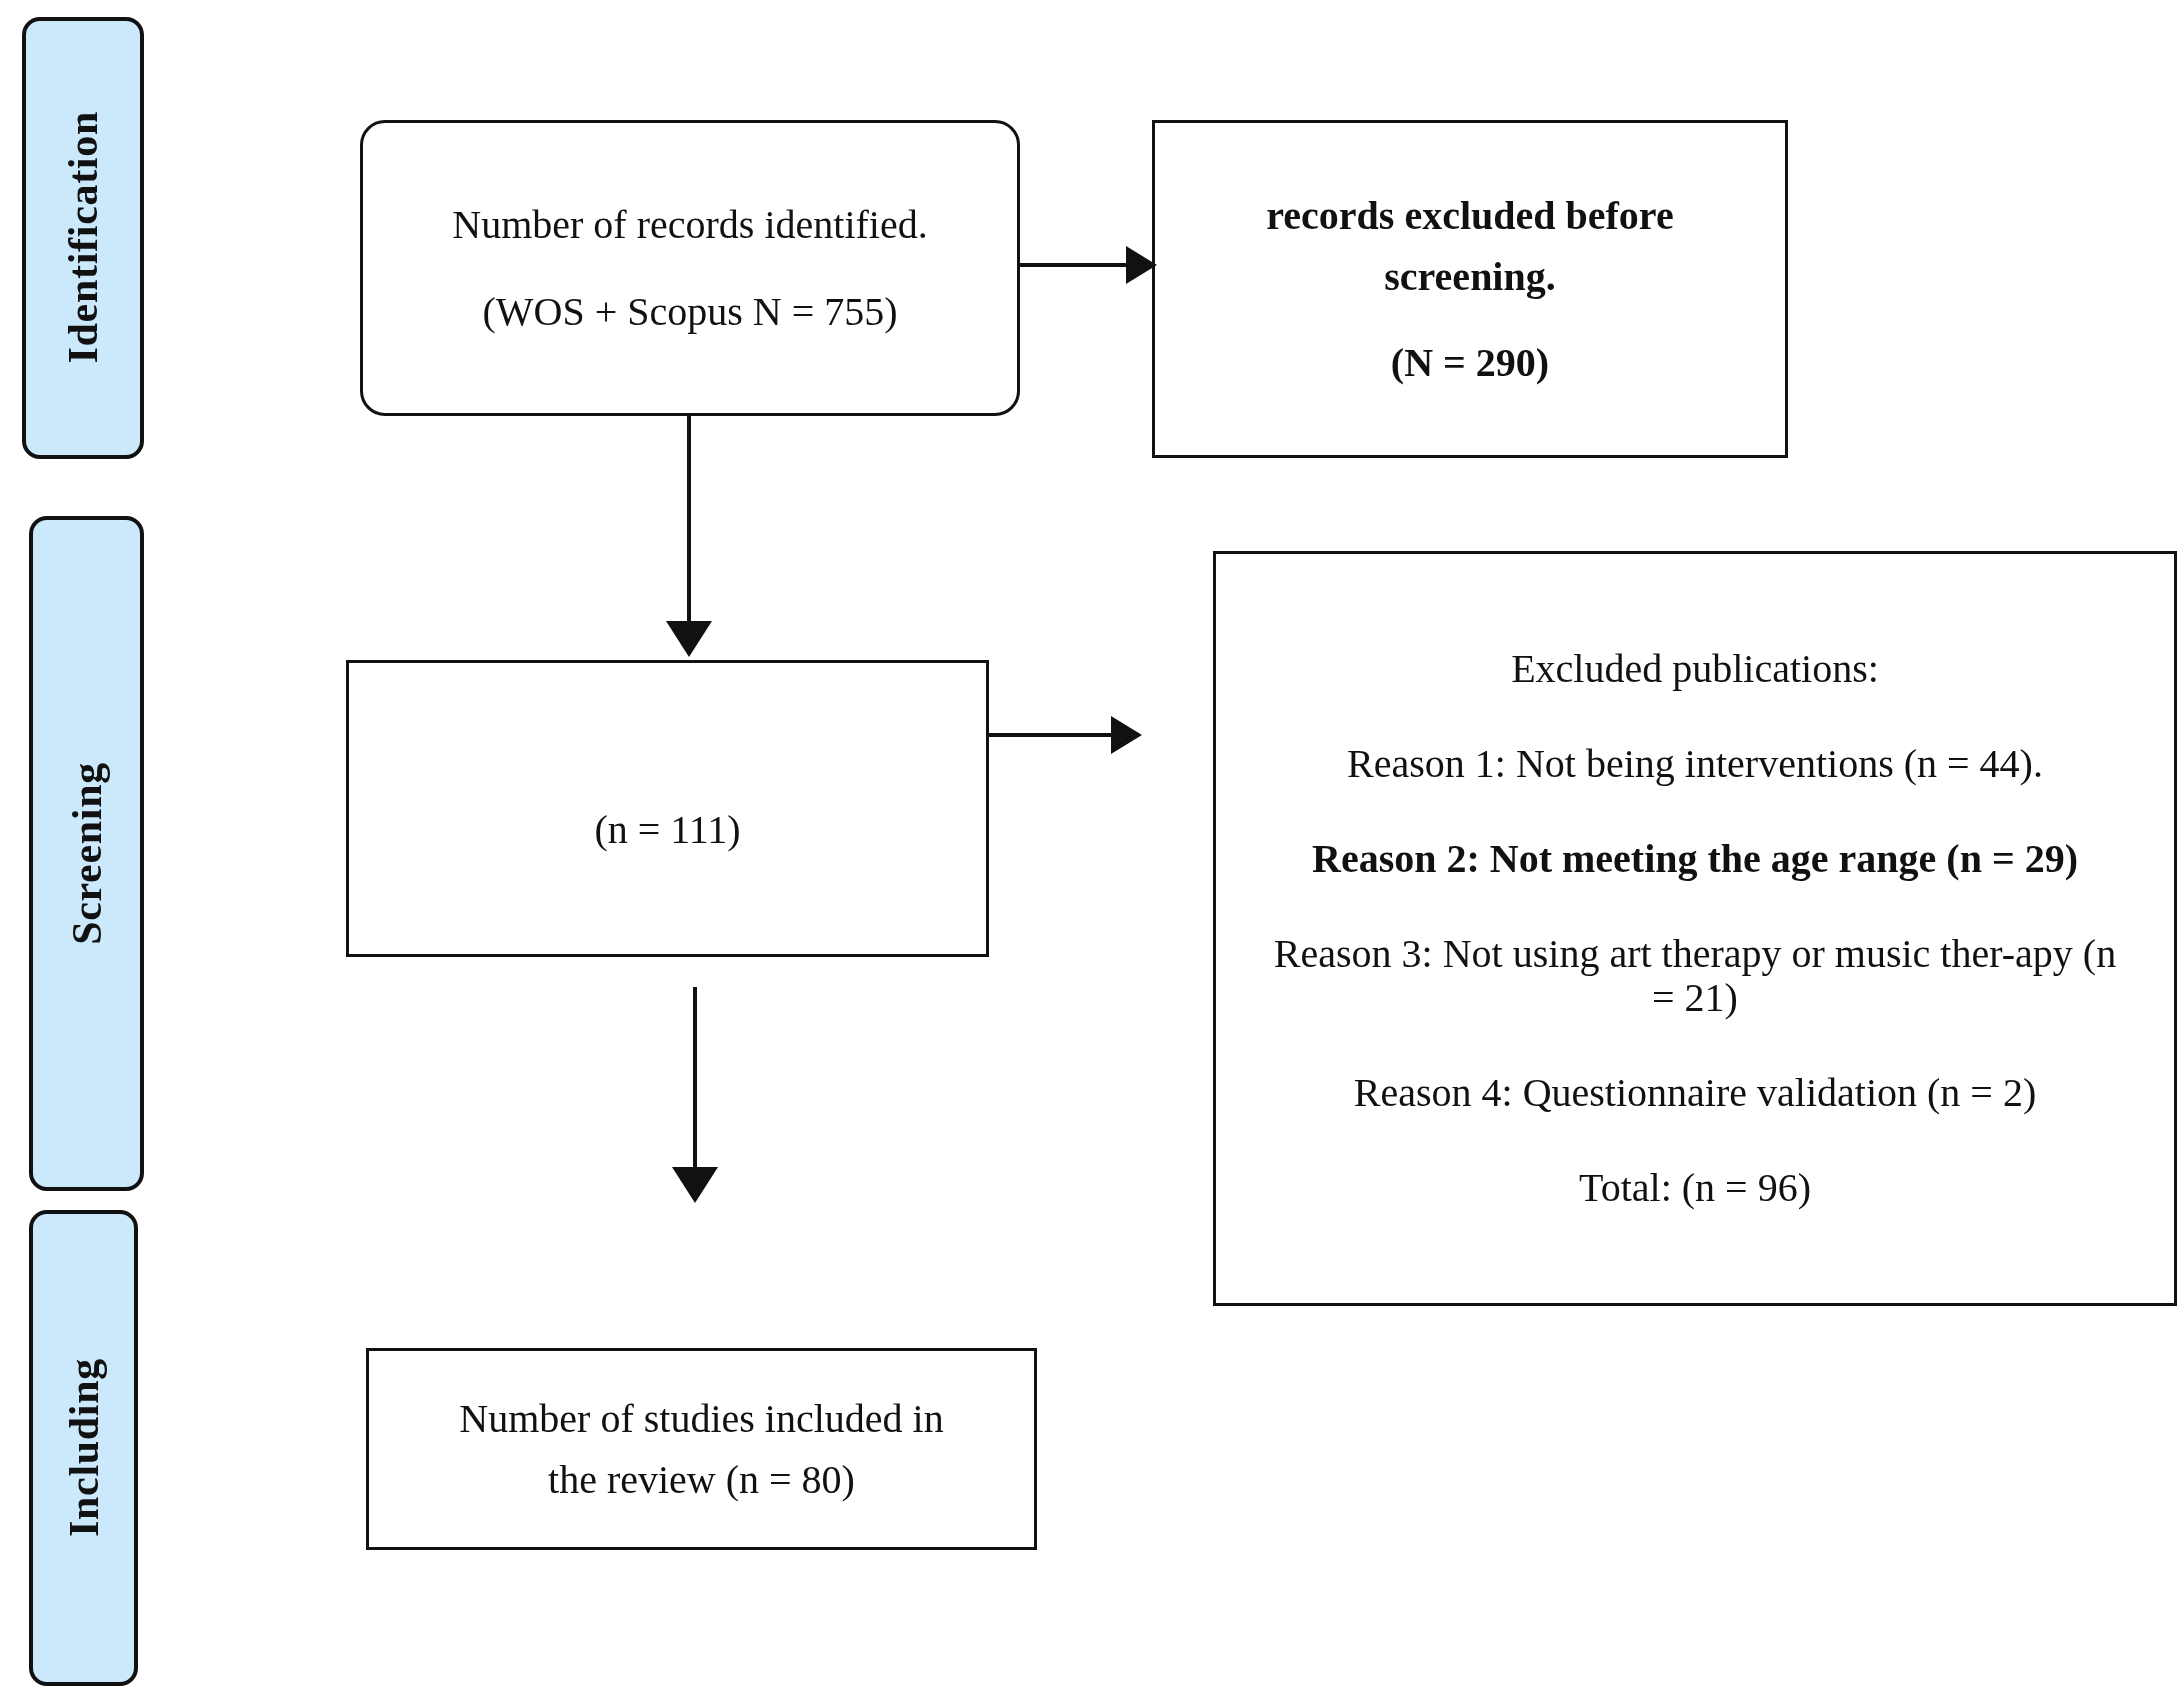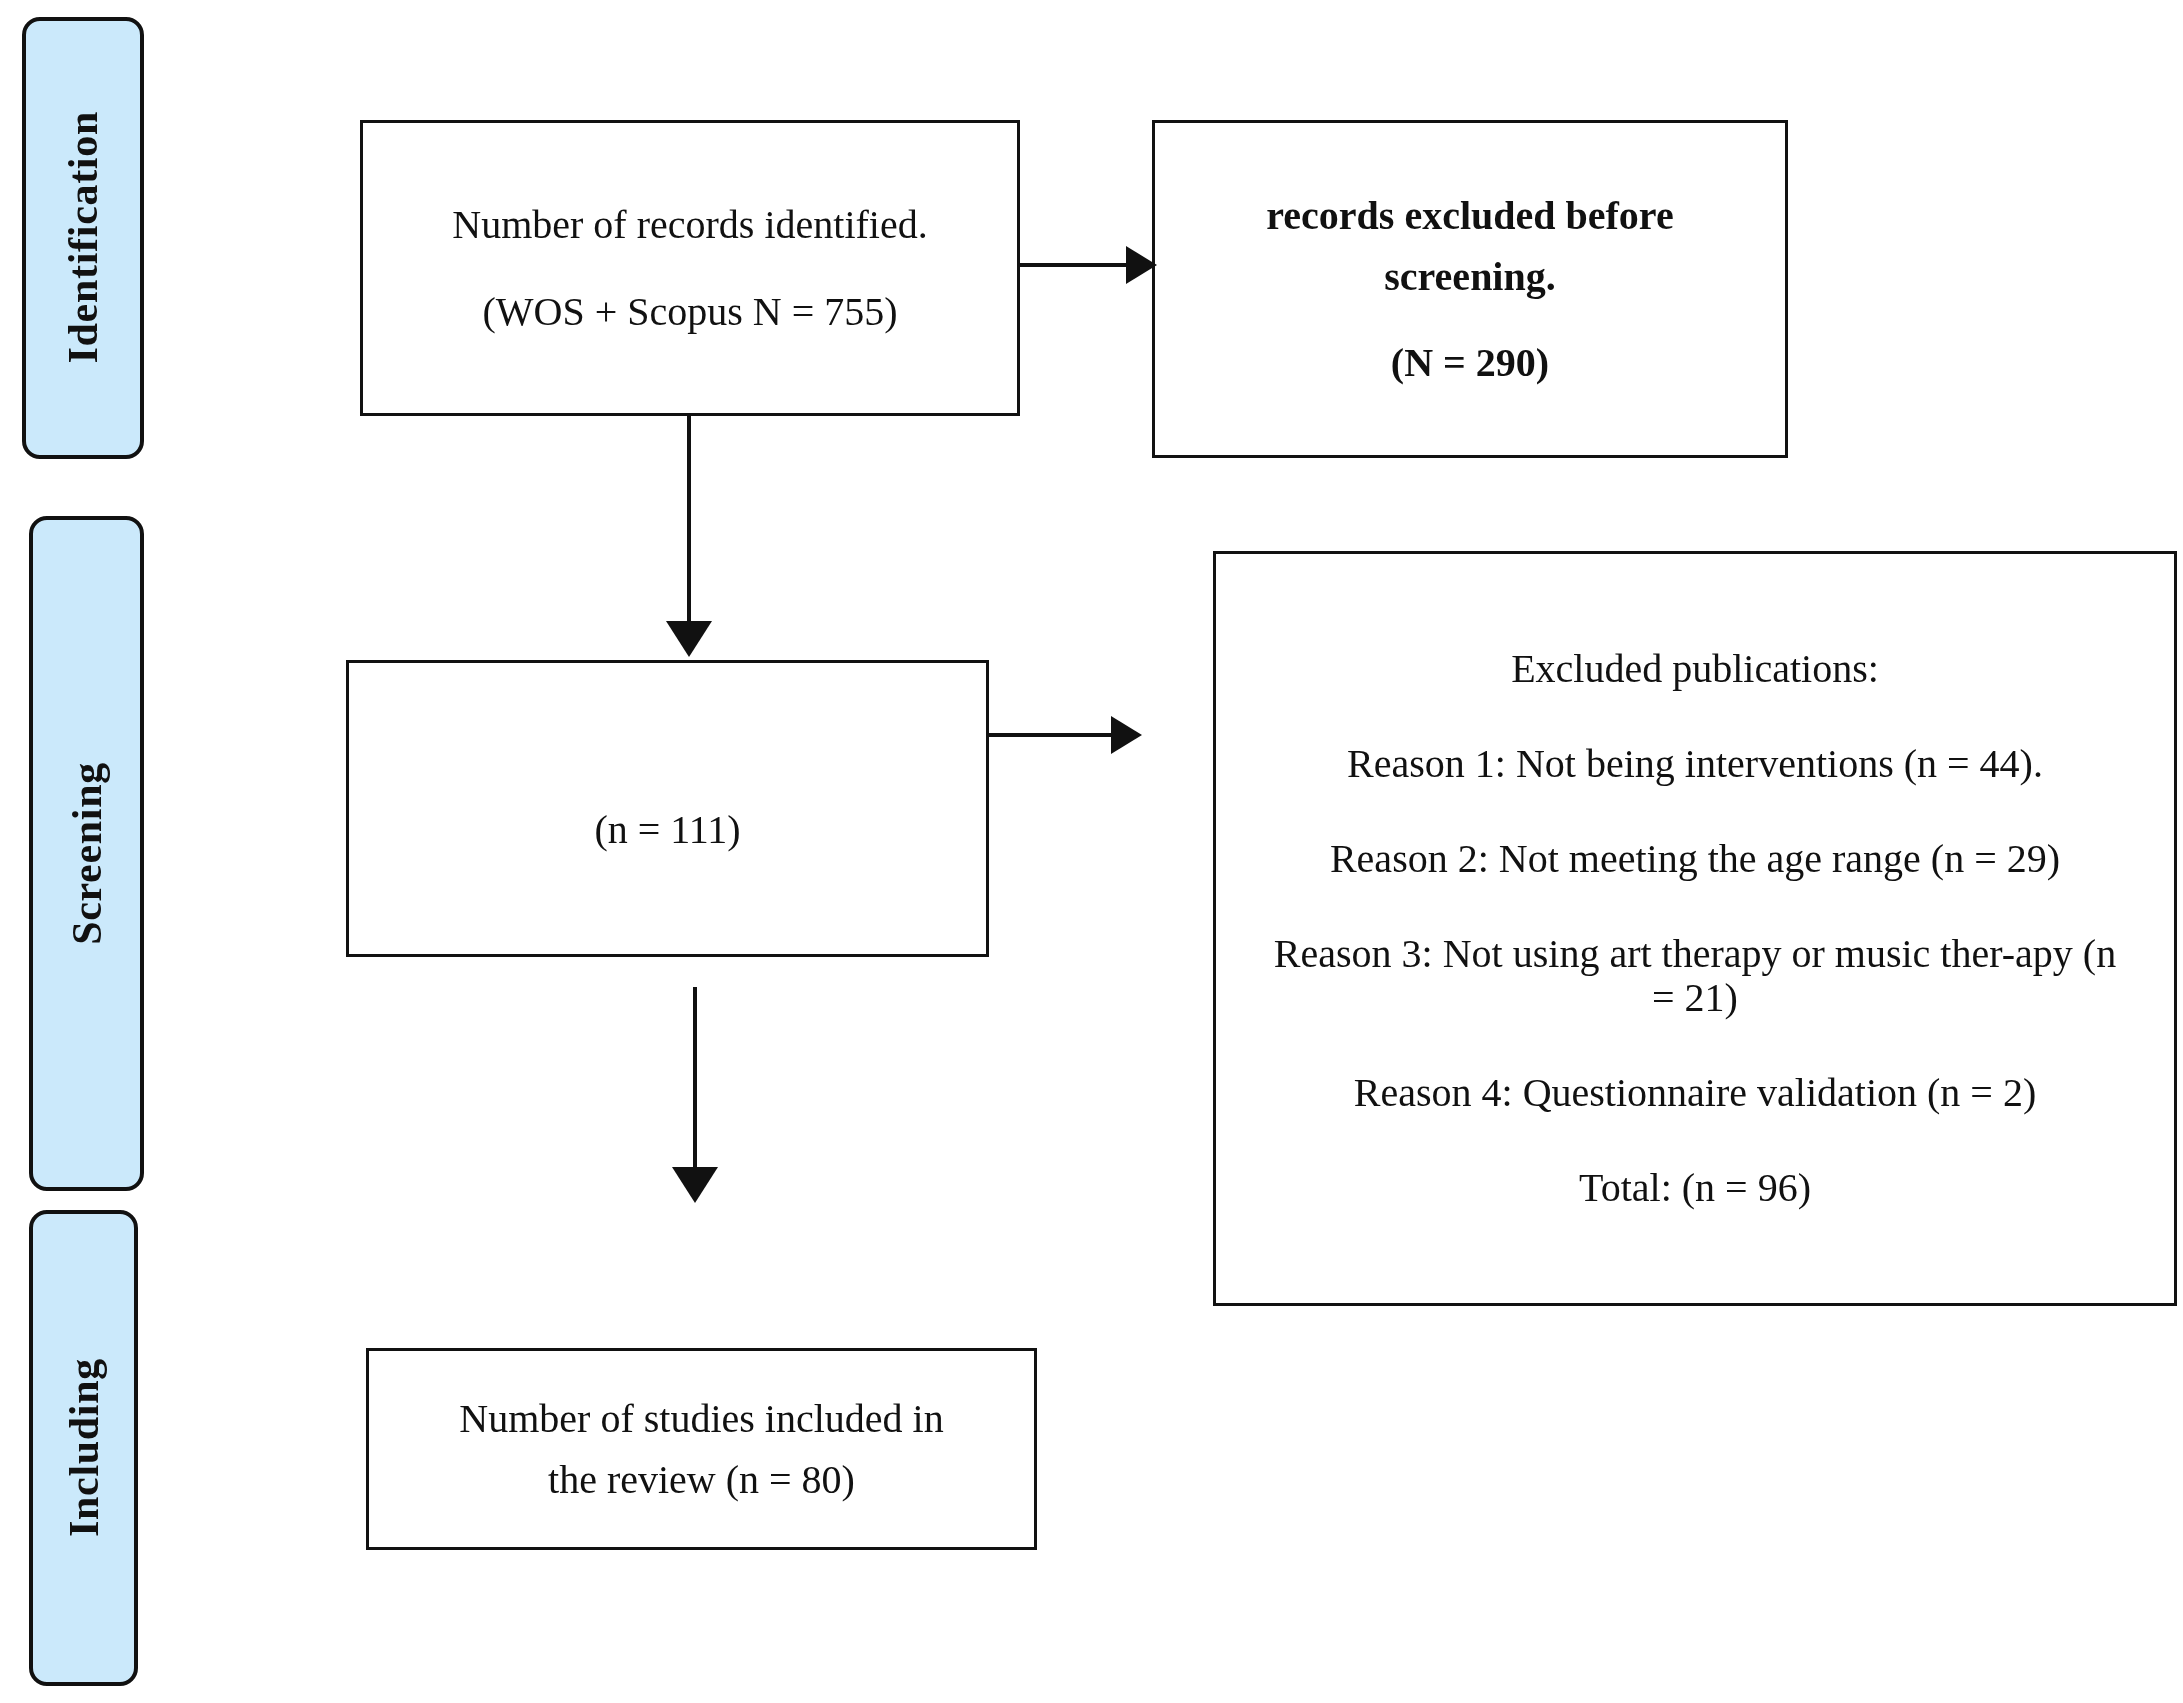--- a/index.html
+++ b/index.html
@@ -67,7 +67,7 @@
   .flow-box .line.gap   { margin-top: 43px; }
   .flow-box .line.gap-s { margin-top: 18px; }
 
-  #box-identified   { left: 360px;  top: 120px;  width: 660px;  height: 296px; }
+  #box-identified   { left: 360px;  top: 120px;  width: 660px;  height: 296px; border-radius: 25px; }
   #box-excluded-pre { left: 1152px; top: 120px;  width: 636px;  height: 338px; font-weight: bold; }
   #box-screened     { left: 346px;  top: 660px;  width: 643px;  height: 297px; }
   #box-excluded-pub { left: 1213px; top: 551px;  width: 964px; height: 755px; text-align: center; }

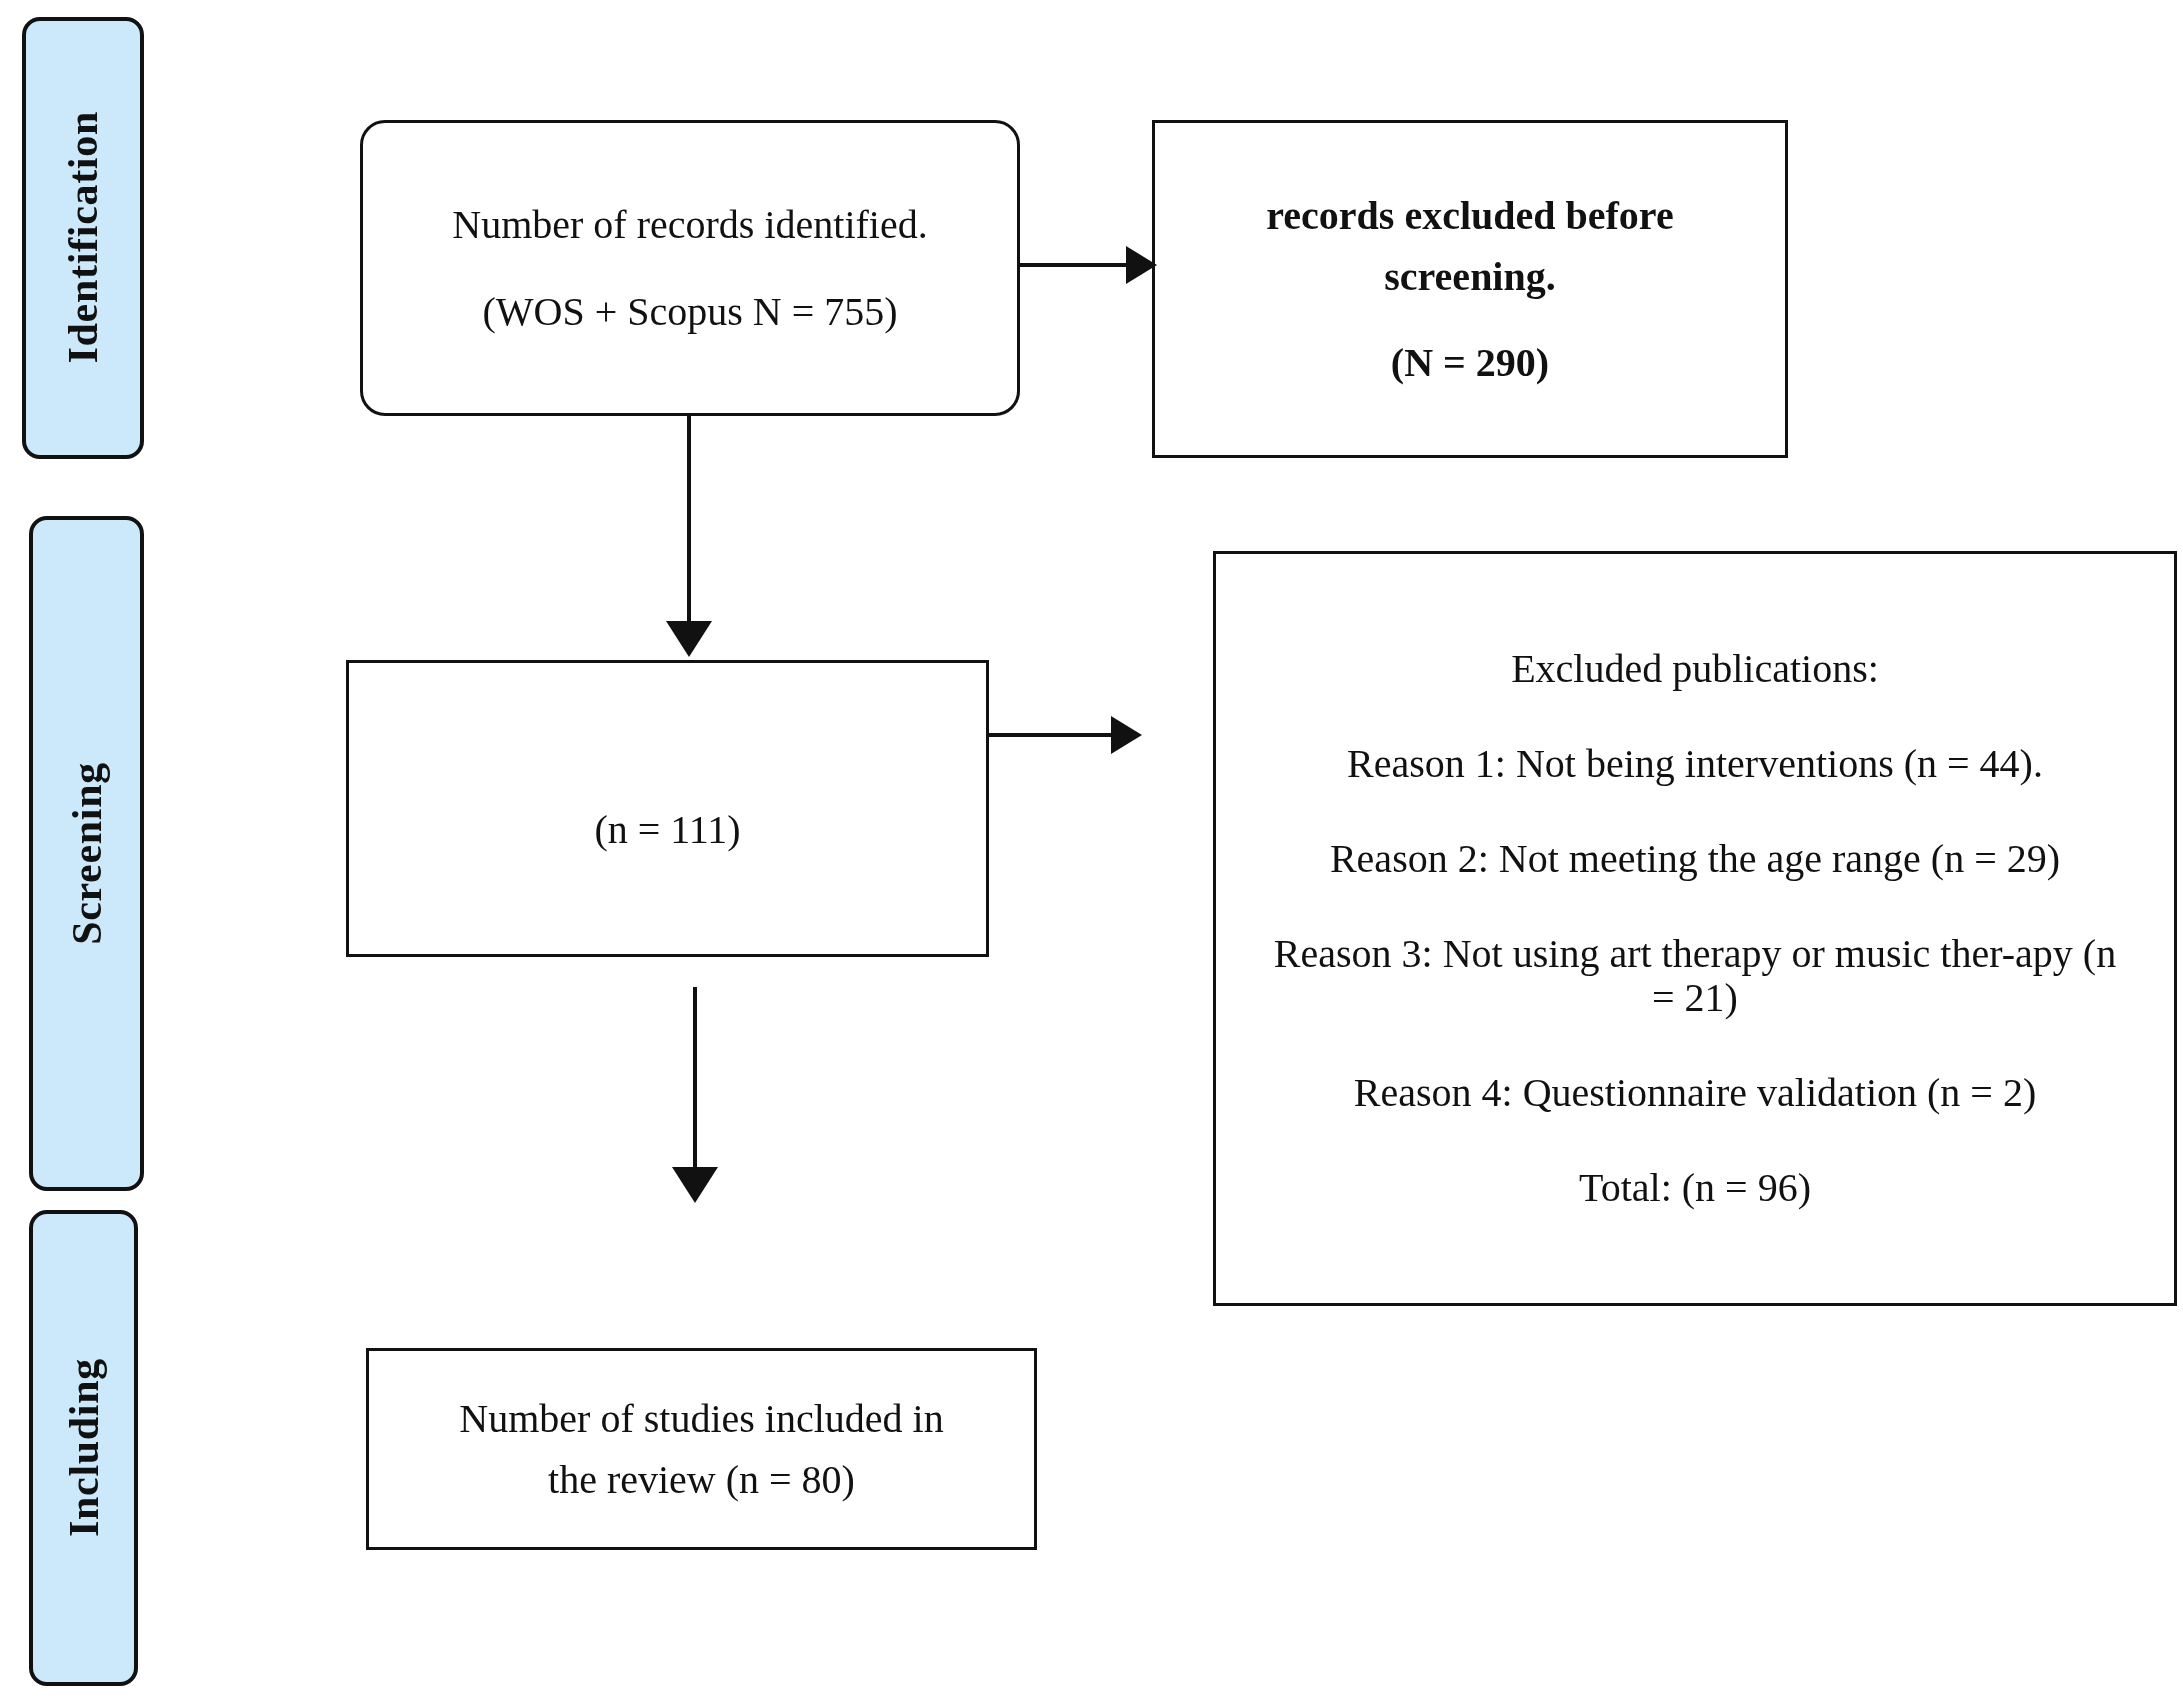--- a/index.html
+++ b/index.html
@@ -79,7 +79,7 @@
     padding: 0 28px;
   }
   #box-excluded-pub .line.r1 { margin-top: 51px; }
-  #box-excluded-pub .line.r2 { margin-top: 51px; }
+  #box-excluded-pub .line.r2 { margin-top: 51px; font-weight: bold; }
   #box-excluded-pub .line.r3 { margin-top: 51px; white-space: normal; max-width: 862px; }
   #box-excluded-pub .line.r4 { margin-top: 51px; }
   #box-excluded-pub .line.total { margin-top: 51px; }

